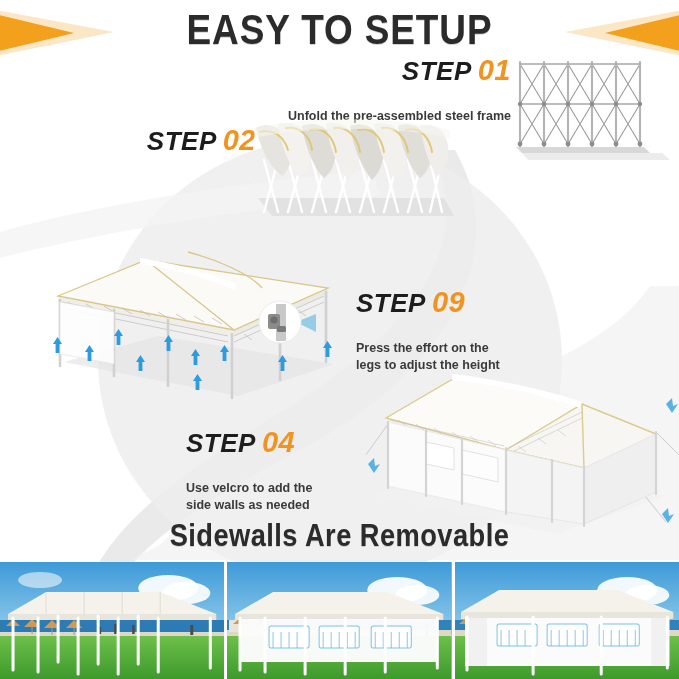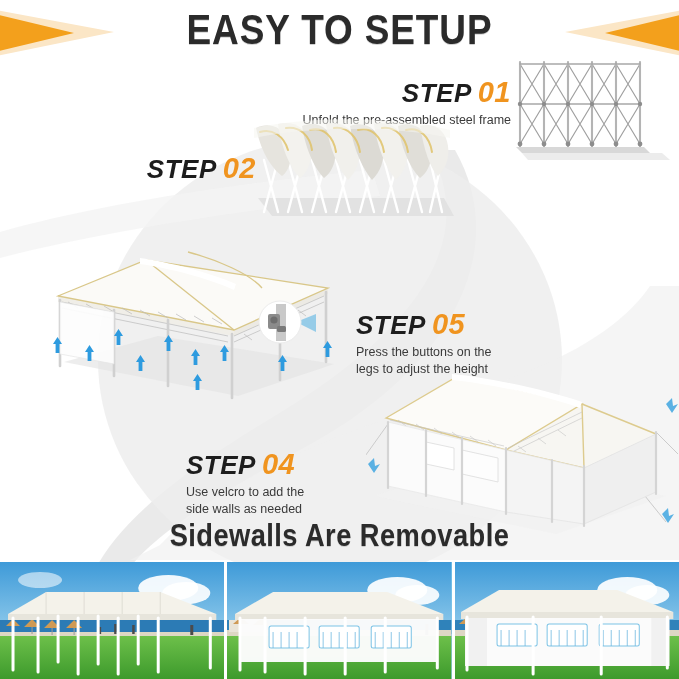--- a/index.html
+++ b/index.html
@@ -40,7 +40,7 @@
     font-family:"Liberation Sans","DejaVu Sans",sans-serif;
     font-weight:bold;font-style:italic;
     font-size:26px;letter-spacing:.5px;
-    color:#1d1d1d;white-space:nowrap;line-height:1;margin-top:22px;
+    color:#1d1d1d;white-space:nowrap;line-height:1;
   }
   .step-title .num{color:#f0941f;margin-left:6px;font-size:29px;}
   .step-desc{

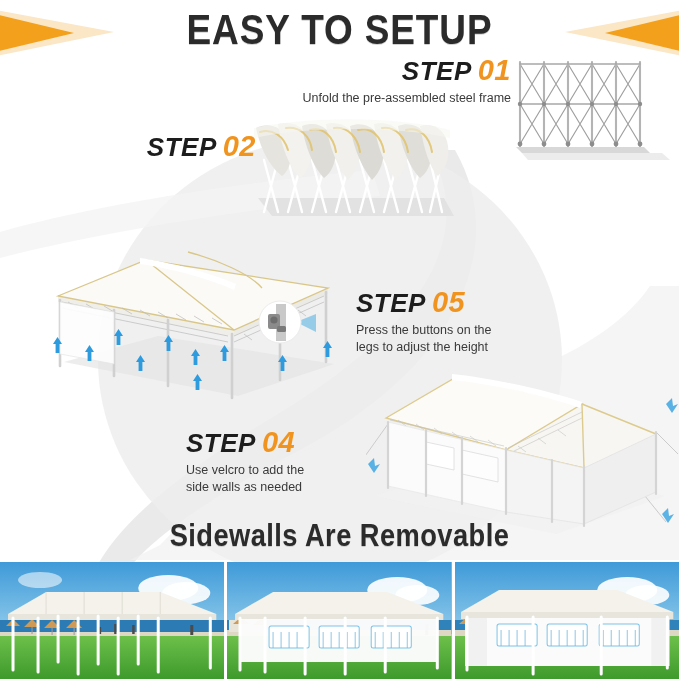--- a/index.html
+++ b/index.html
@@ -44,8 +44,9 @@
   }
   .step-title .num{color:#f0941f;margin-left:6px;font-size:29px;}
   .step-desc{
-    font-size:12.5px;color:#3a3a3a;line-height:1.35;margin-top:5px;
+    font-size:12.5px;color:#3a3a3a;line-height:1.35;margin-top:23px;
     white-space:pre-line;
+    font-weight:bold;
   }
   .ta-right{text-align:right;}
   .ta-left{text-align:left;}

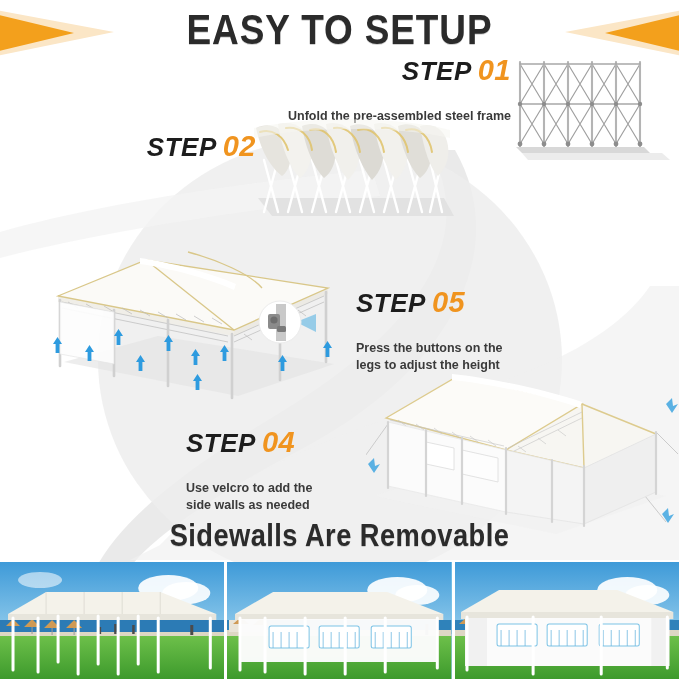--- a/index.html
+++ b/index.html
@@ -53,7 +53,7 @@
   .ta-center{text-align:left;}
 
   #step01{right:168px;top:56px;width:260px;}
-  #step02{left:16px;top:132px;width:240px;}
+  #step02{left:16px;top:126px;width:240px;}
   #step03{left:356px;top:288px;width:220px;}
   #step04{left:186px;top:428px;width:200px;}
 

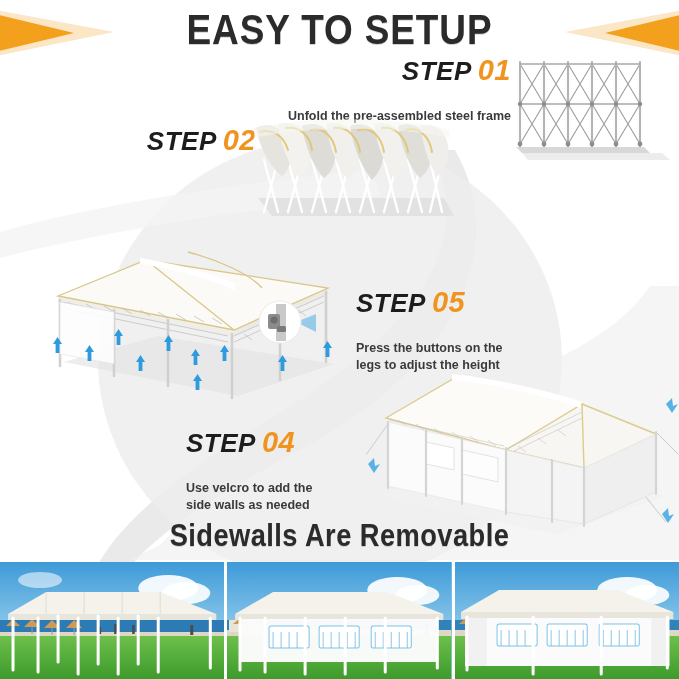--- a/index.html
+++ b/index.html
@@ -215,7 +215,7 @@
 
   <div class="step ta-left" id="step03">
     <div class="step-title">
-      <span>STEP</span><span class="num">05</span>
+      <span>STEP</span><span class="num">09</span>
     </div>
     <div class="step-desc">Press the buttons on the
 legs to adjust the height</div>

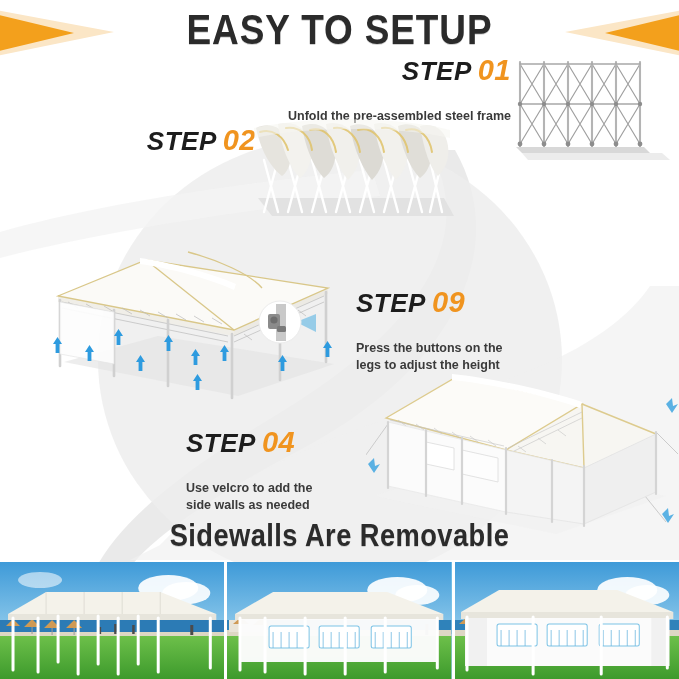--- a/index.html
+++ b/index.html
@@ -217,7 +217,7 @@
     <div class="step-title">
       <span>STEP</span><span class="num">09</span>
     </div>
-    <div class="step-desc">Press the buttons on the
+    <div class="step-desc">Press the effort on the
 legs to adjust the height</div>
   </div>
 

